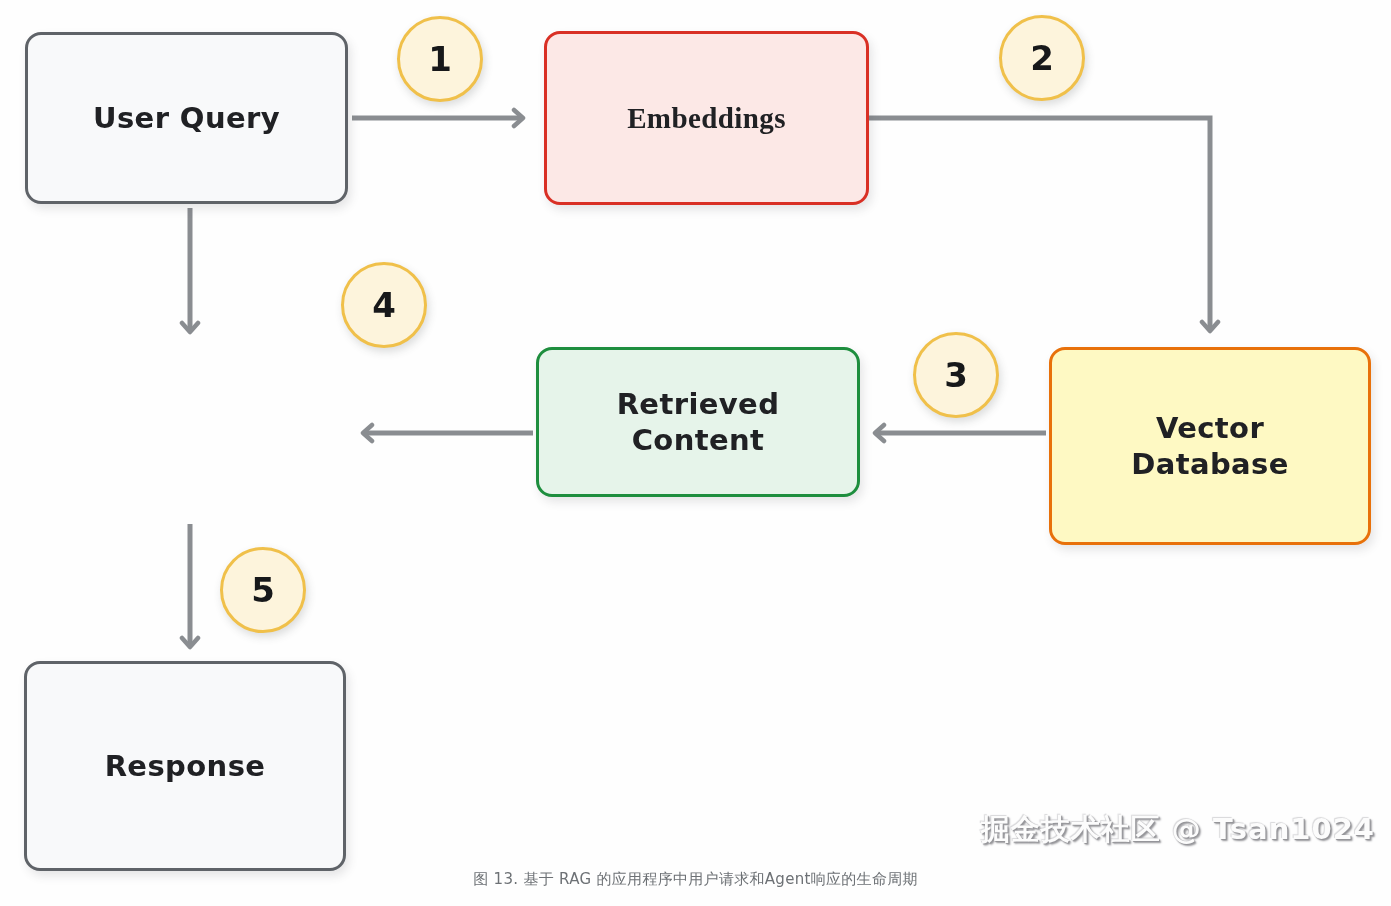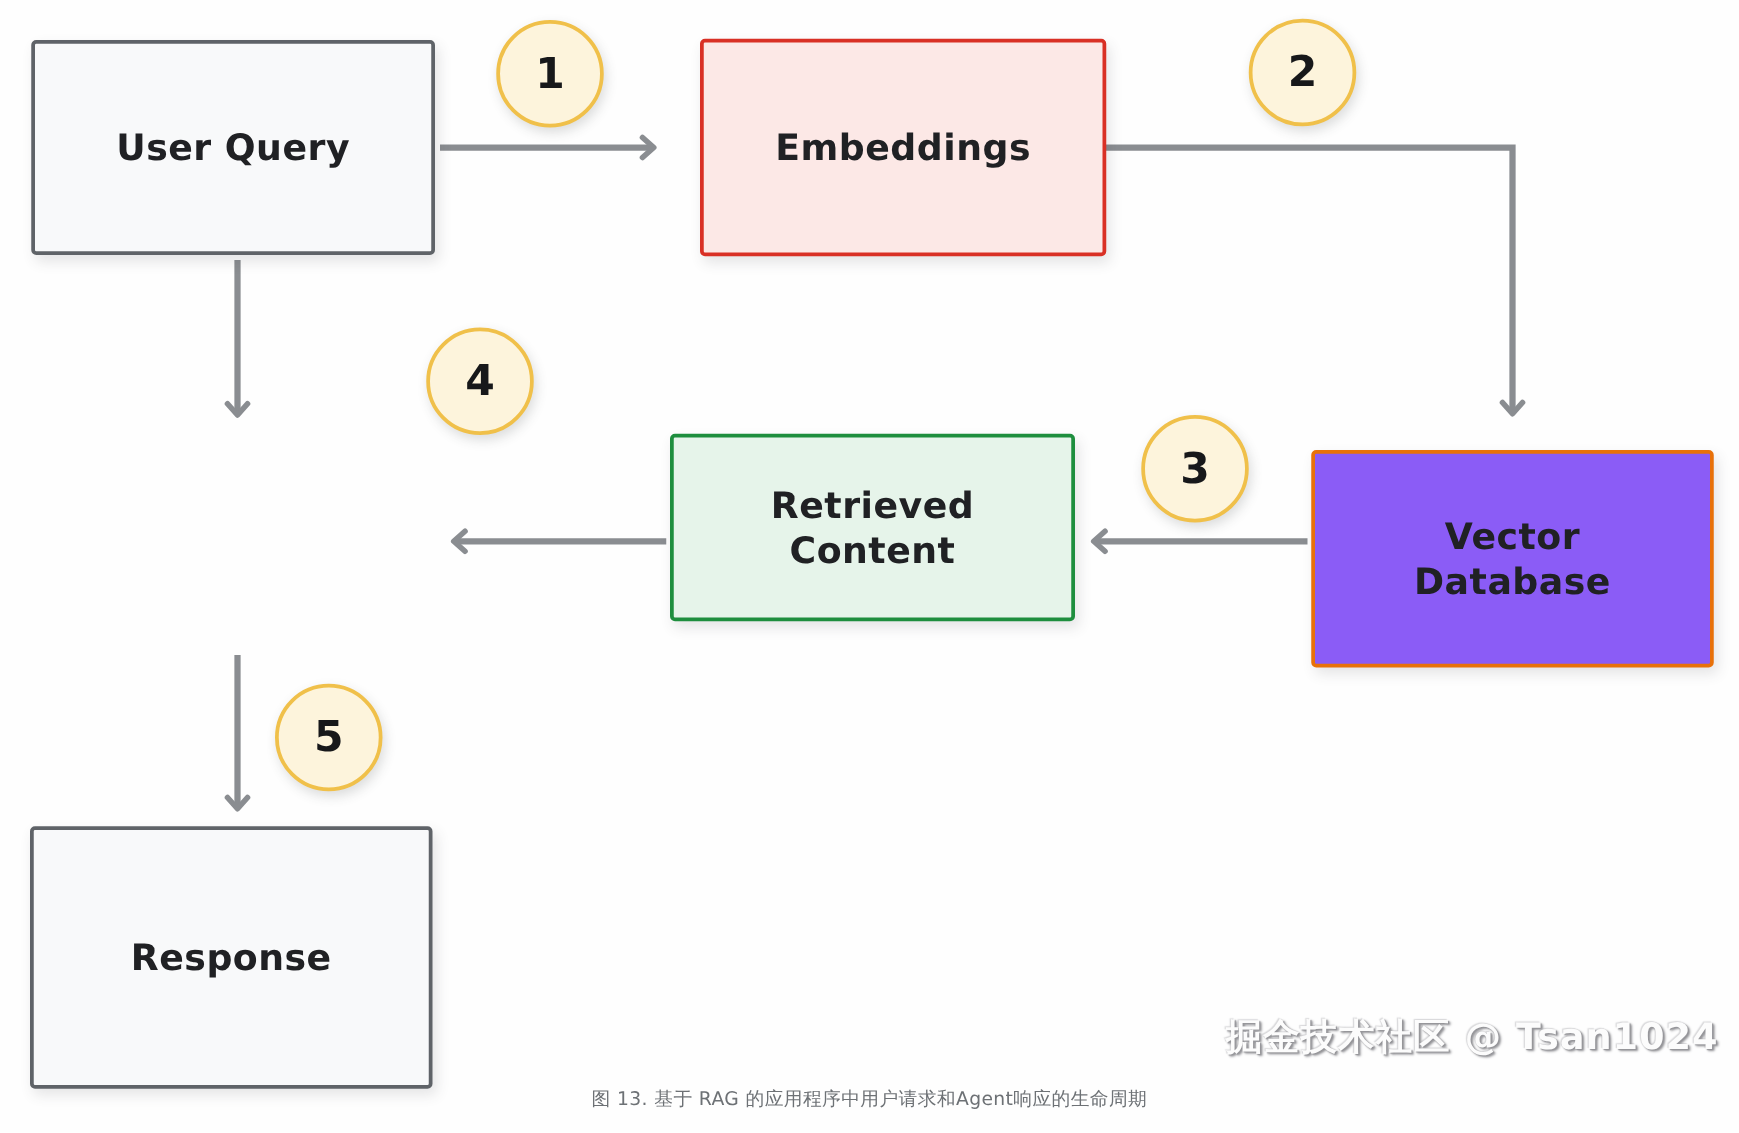--- a/index.html
+++ b/index.html
@@ -20,7 +20,7 @@
   .node {
     position: absolute;
     border: 3px solid;
-    border-radius: 4px;
+    border-radius: 16px;
     display: flex;
     align-items: center;
     justify-content: center;

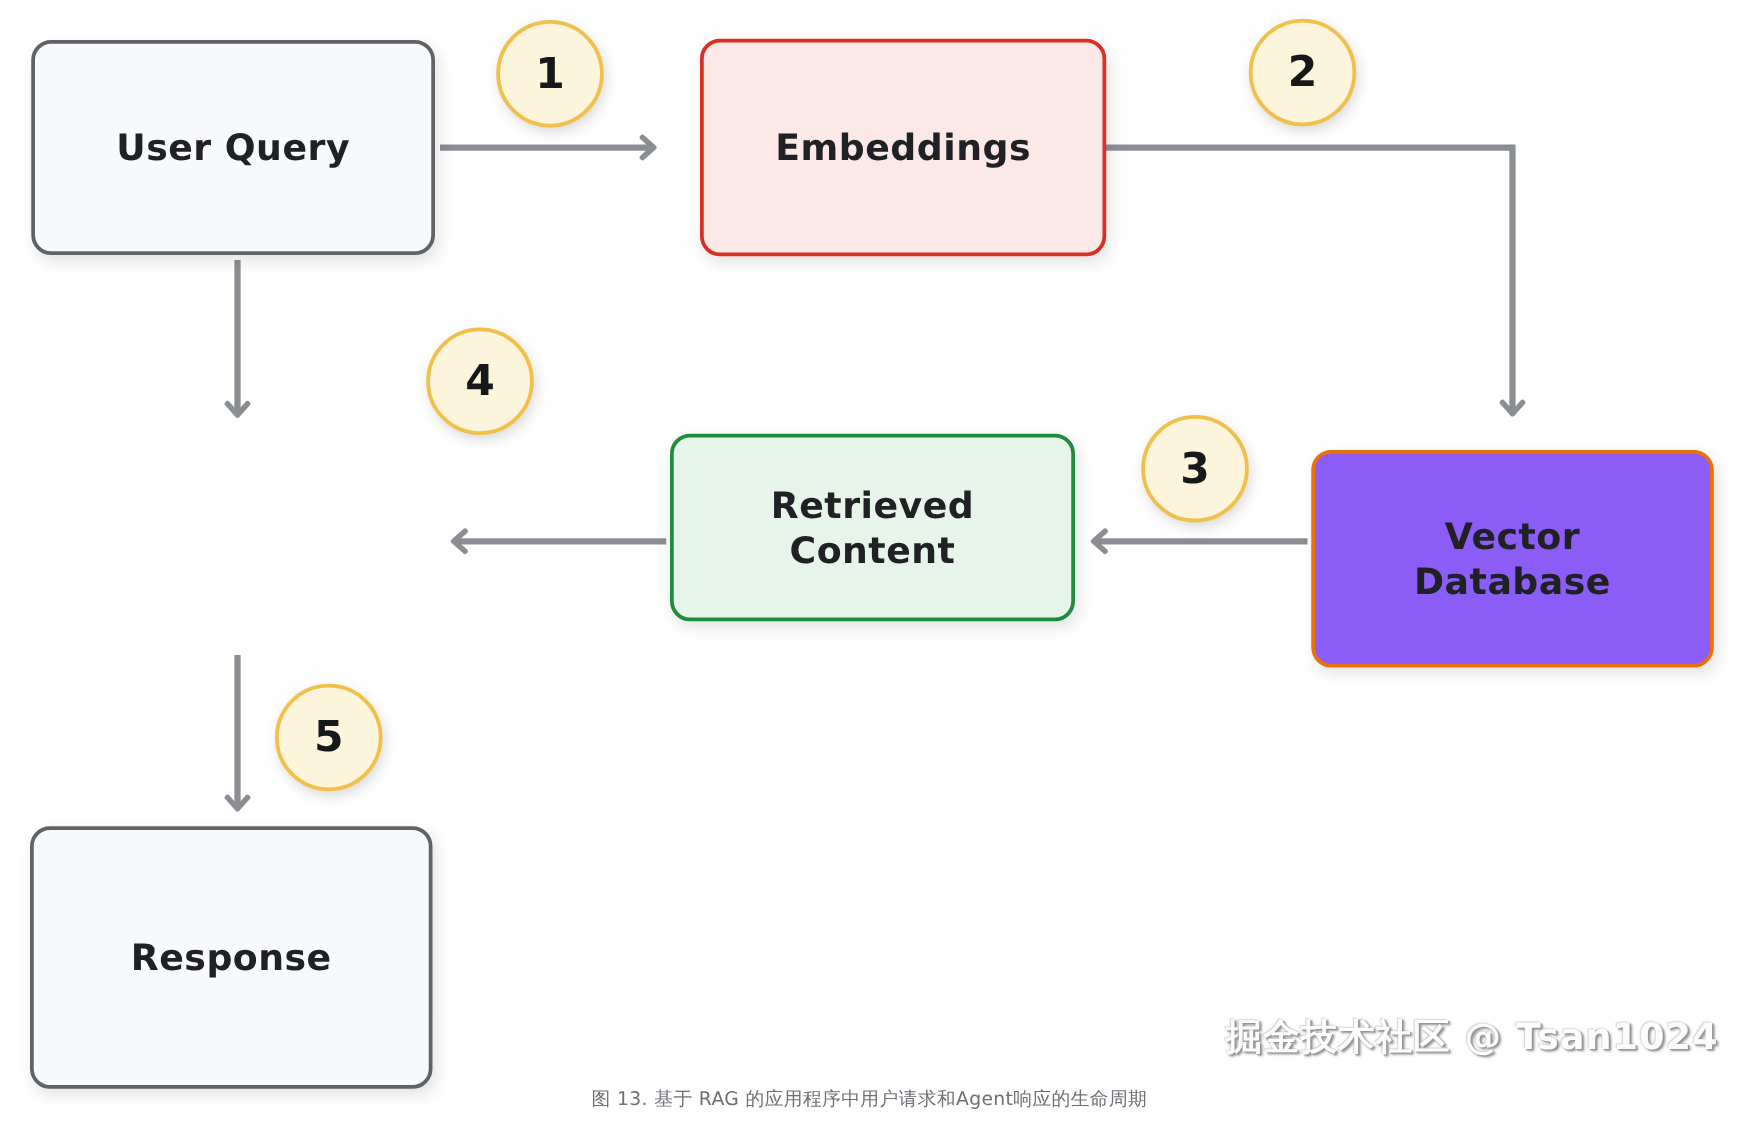--- a/index.html
+++ b/index.html
@@ -98,7 +98,7 @@
     <span class="node-label">User Query</span>
   </div>
 
-  <div class="node" style="left: 560px; top: 31px; width: 325px; height: 174px; background-color: rgb(252, 232, 230); border-color: rgb(217, 48, 37); color: rgb(32, 33, 36);">
+  <div class="node" style="left: 544px; top: 31px; width: 325px; height: 174px; background-color: rgb(252, 232, 230); border-color: rgb(217, 48, 37); color: rgb(32, 33, 36); font-family: Liberation Serif, serif;">
     <span class="node-label">Embeddings</span>
   </div>
 

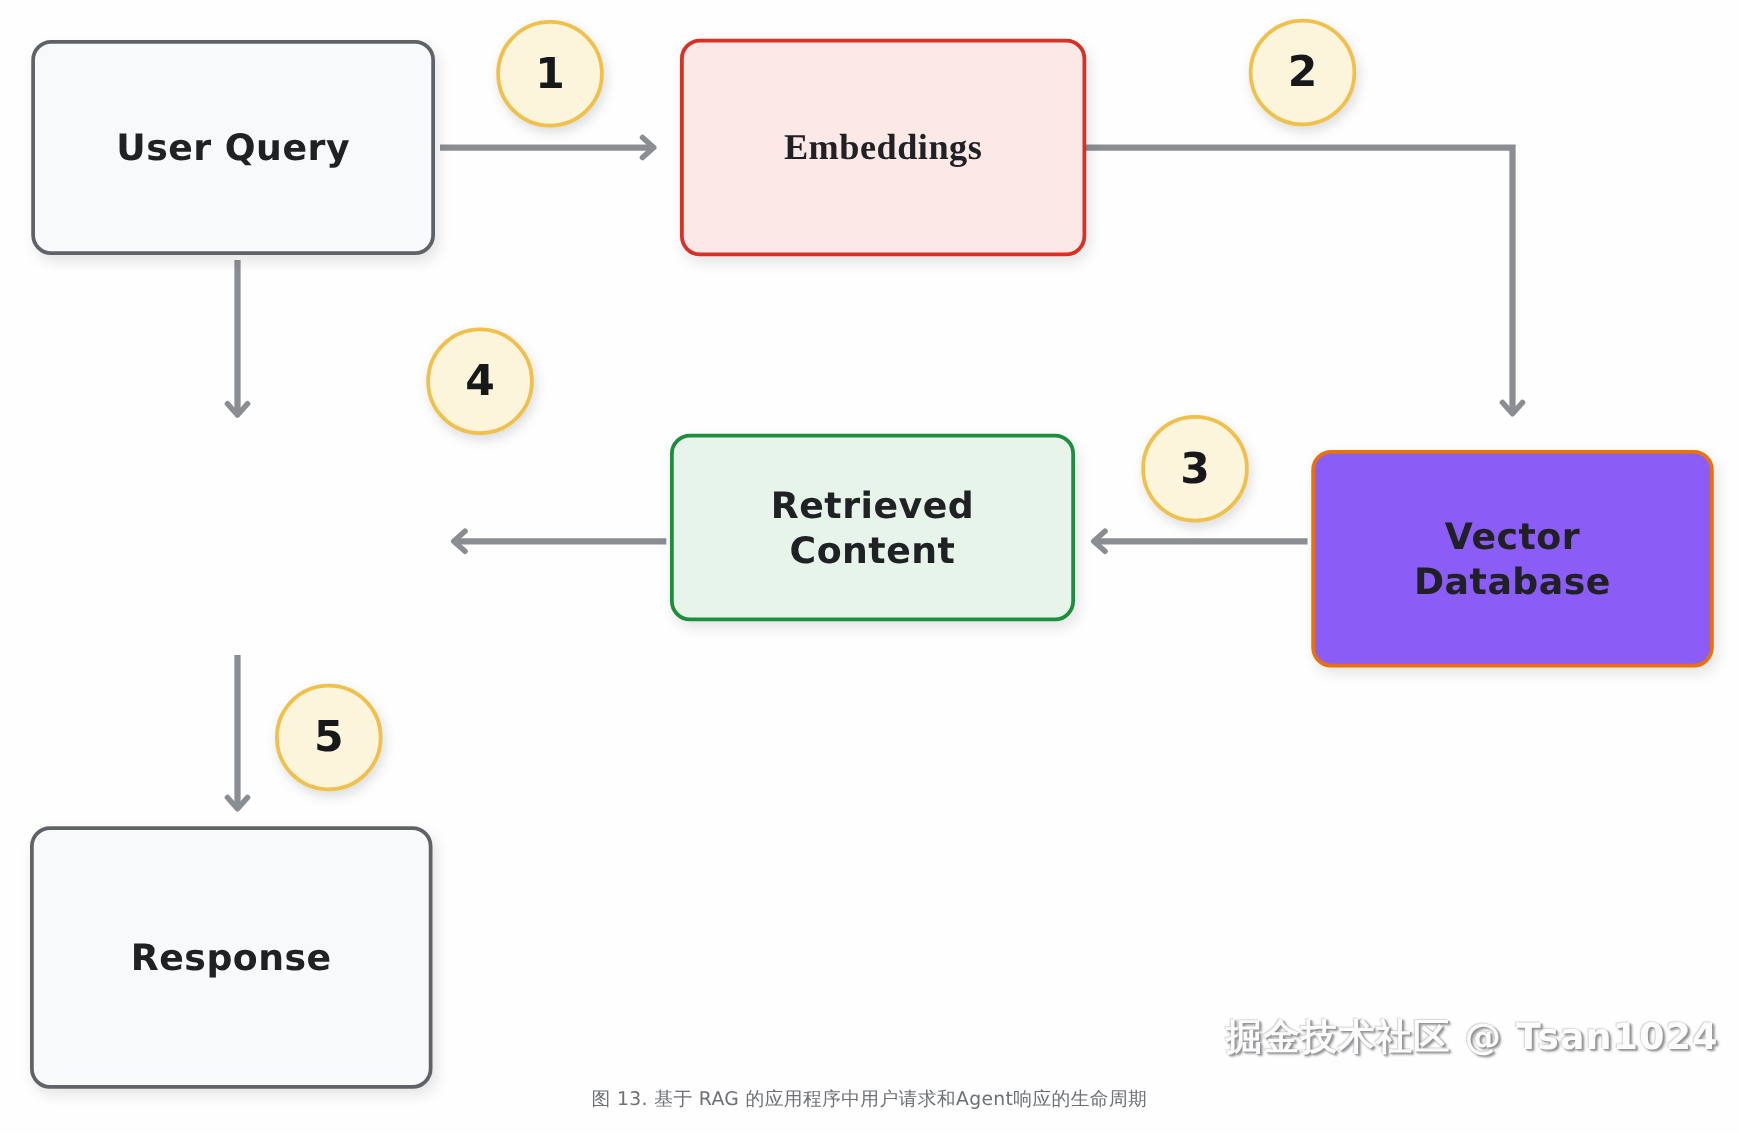--- a/index.html
+++ b/index.html
@@ -102,7 +102,7 @@
     <span class="node-label">Embeddings</span>
   </div>
 
-  <div class="node" style="left: 1049px; top: 360px; width: 322px; height: 174px; background-color: #8b5cf6; border-color: rgb(232, 113, 10); color: rgb(32, 33, 36);">
+  <div class="node" style="left: 1049px; top: 347px; width: 322px; height: 198px; background-color: #fef9c3; border-color: rgb(232, 113, 10); color: rgb(32, 33, 36);">
     <span class="node-label narrow">Vector Database</span>
   </div>
 

